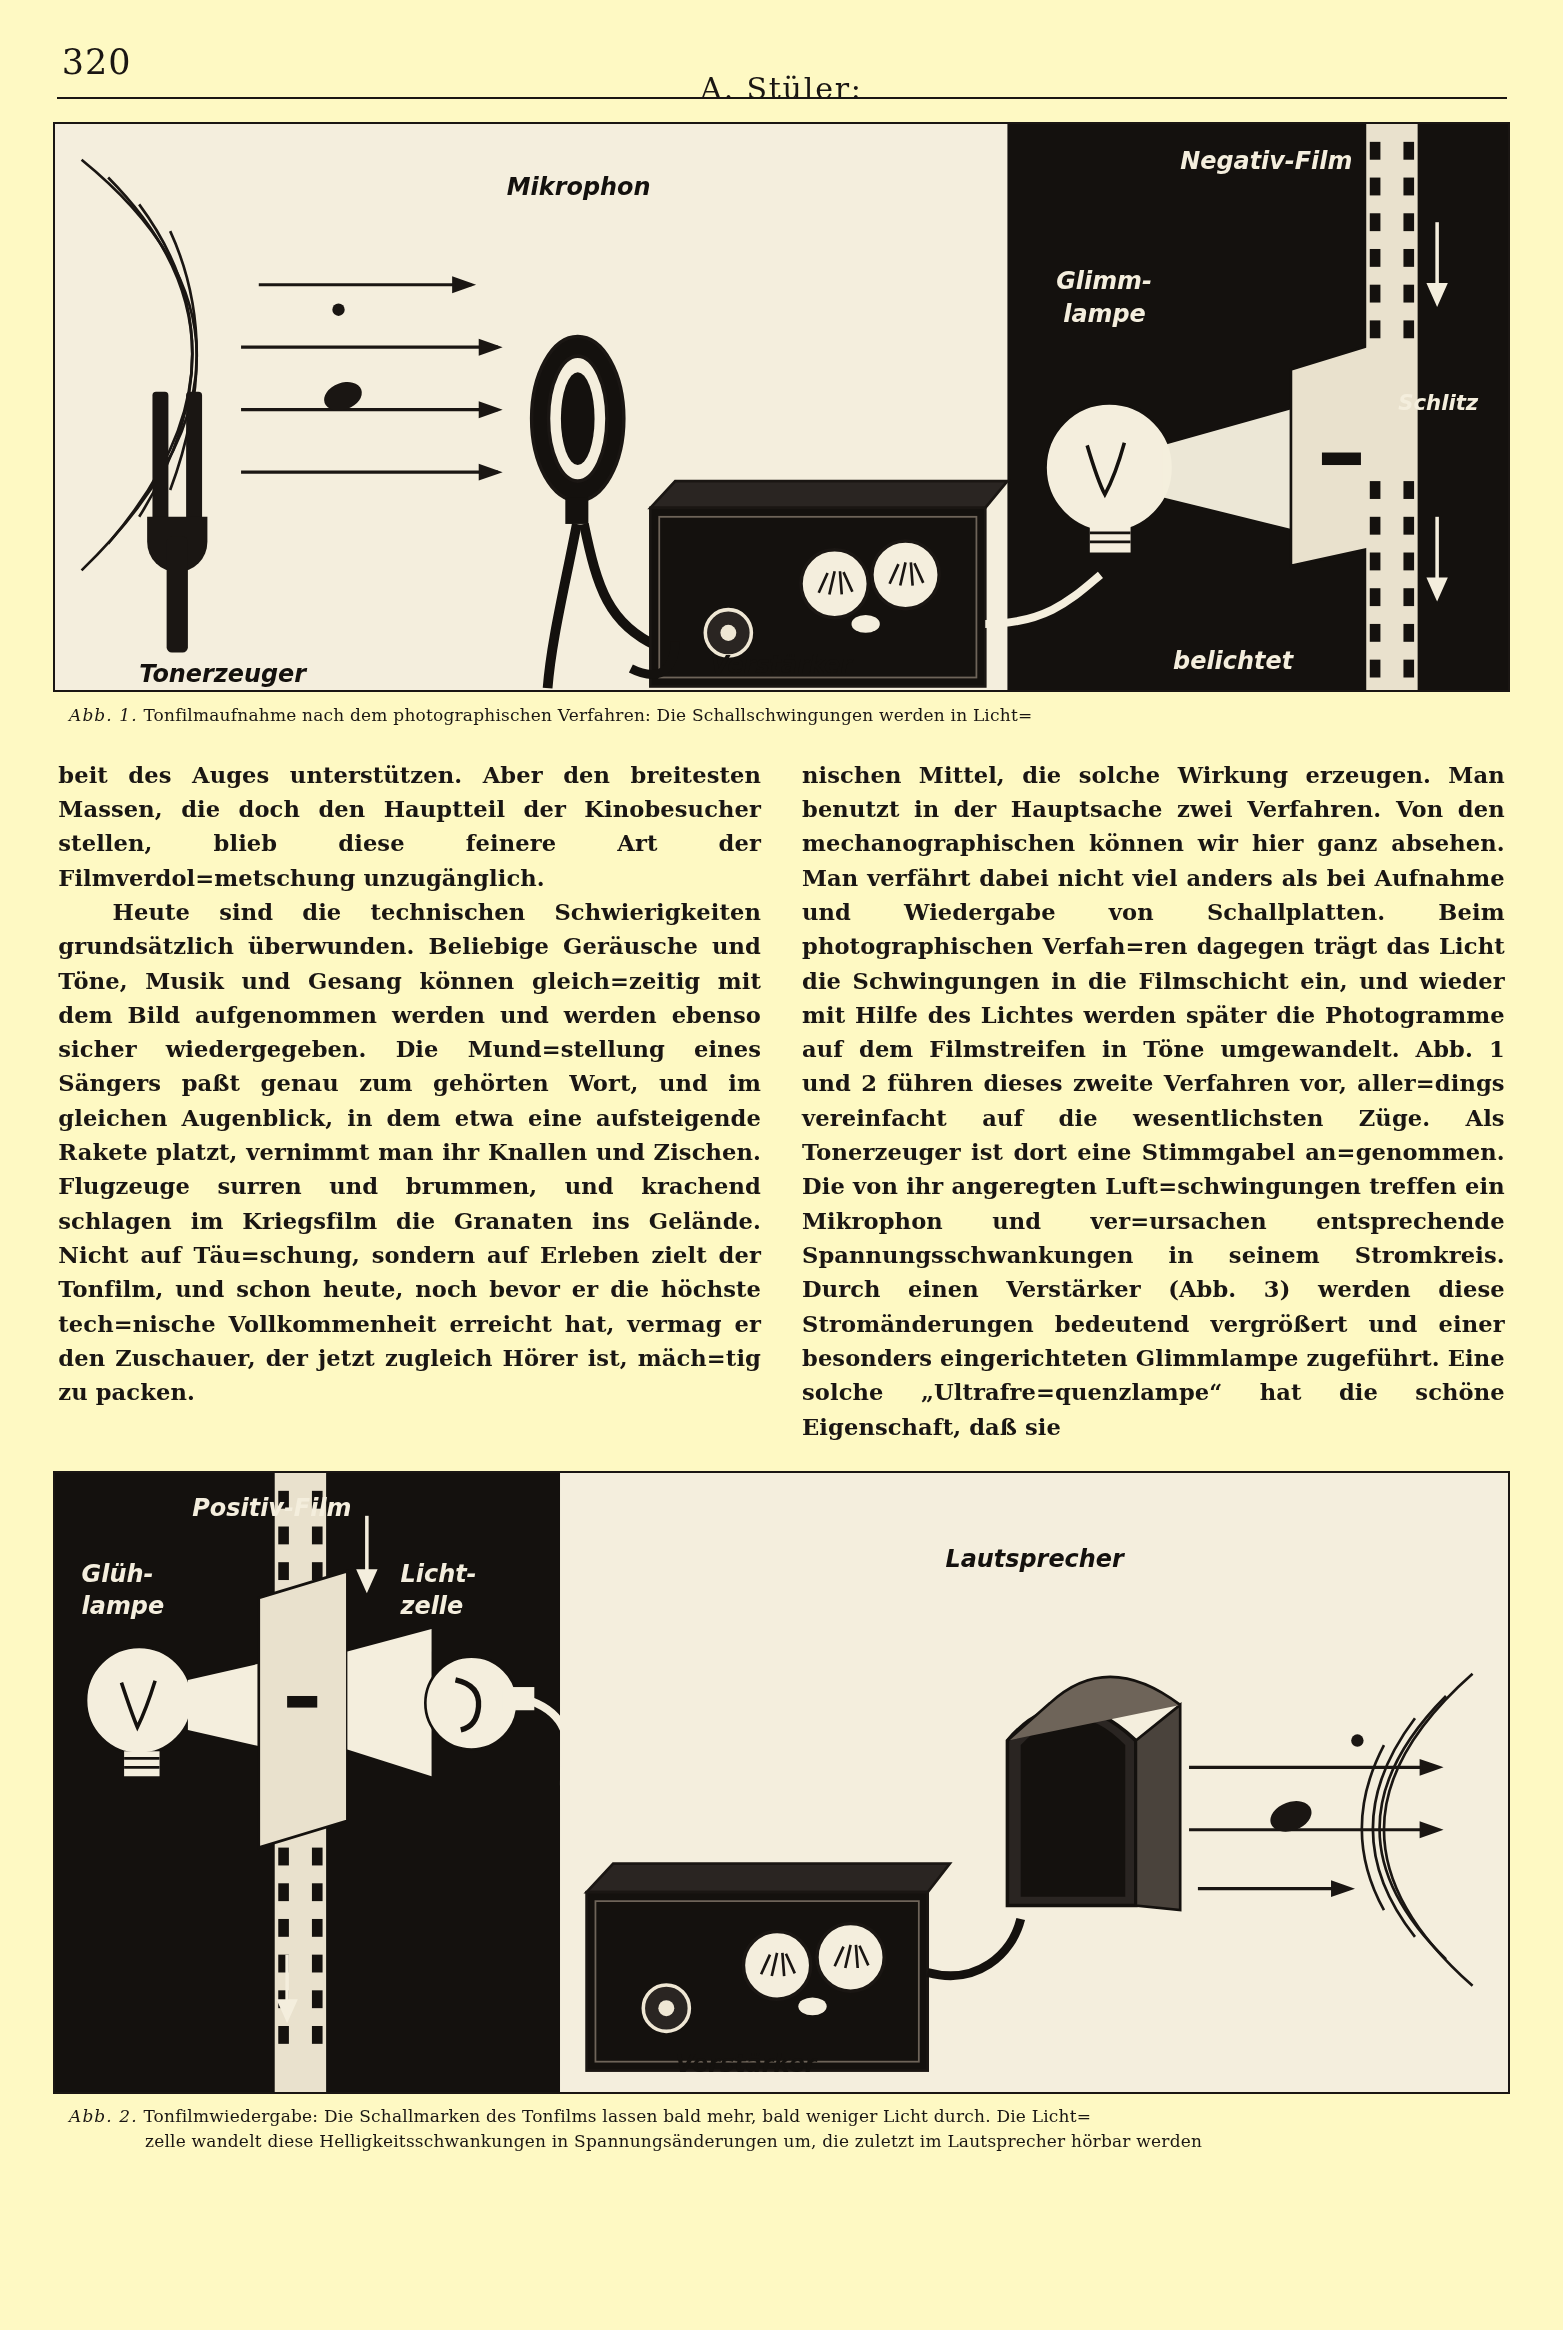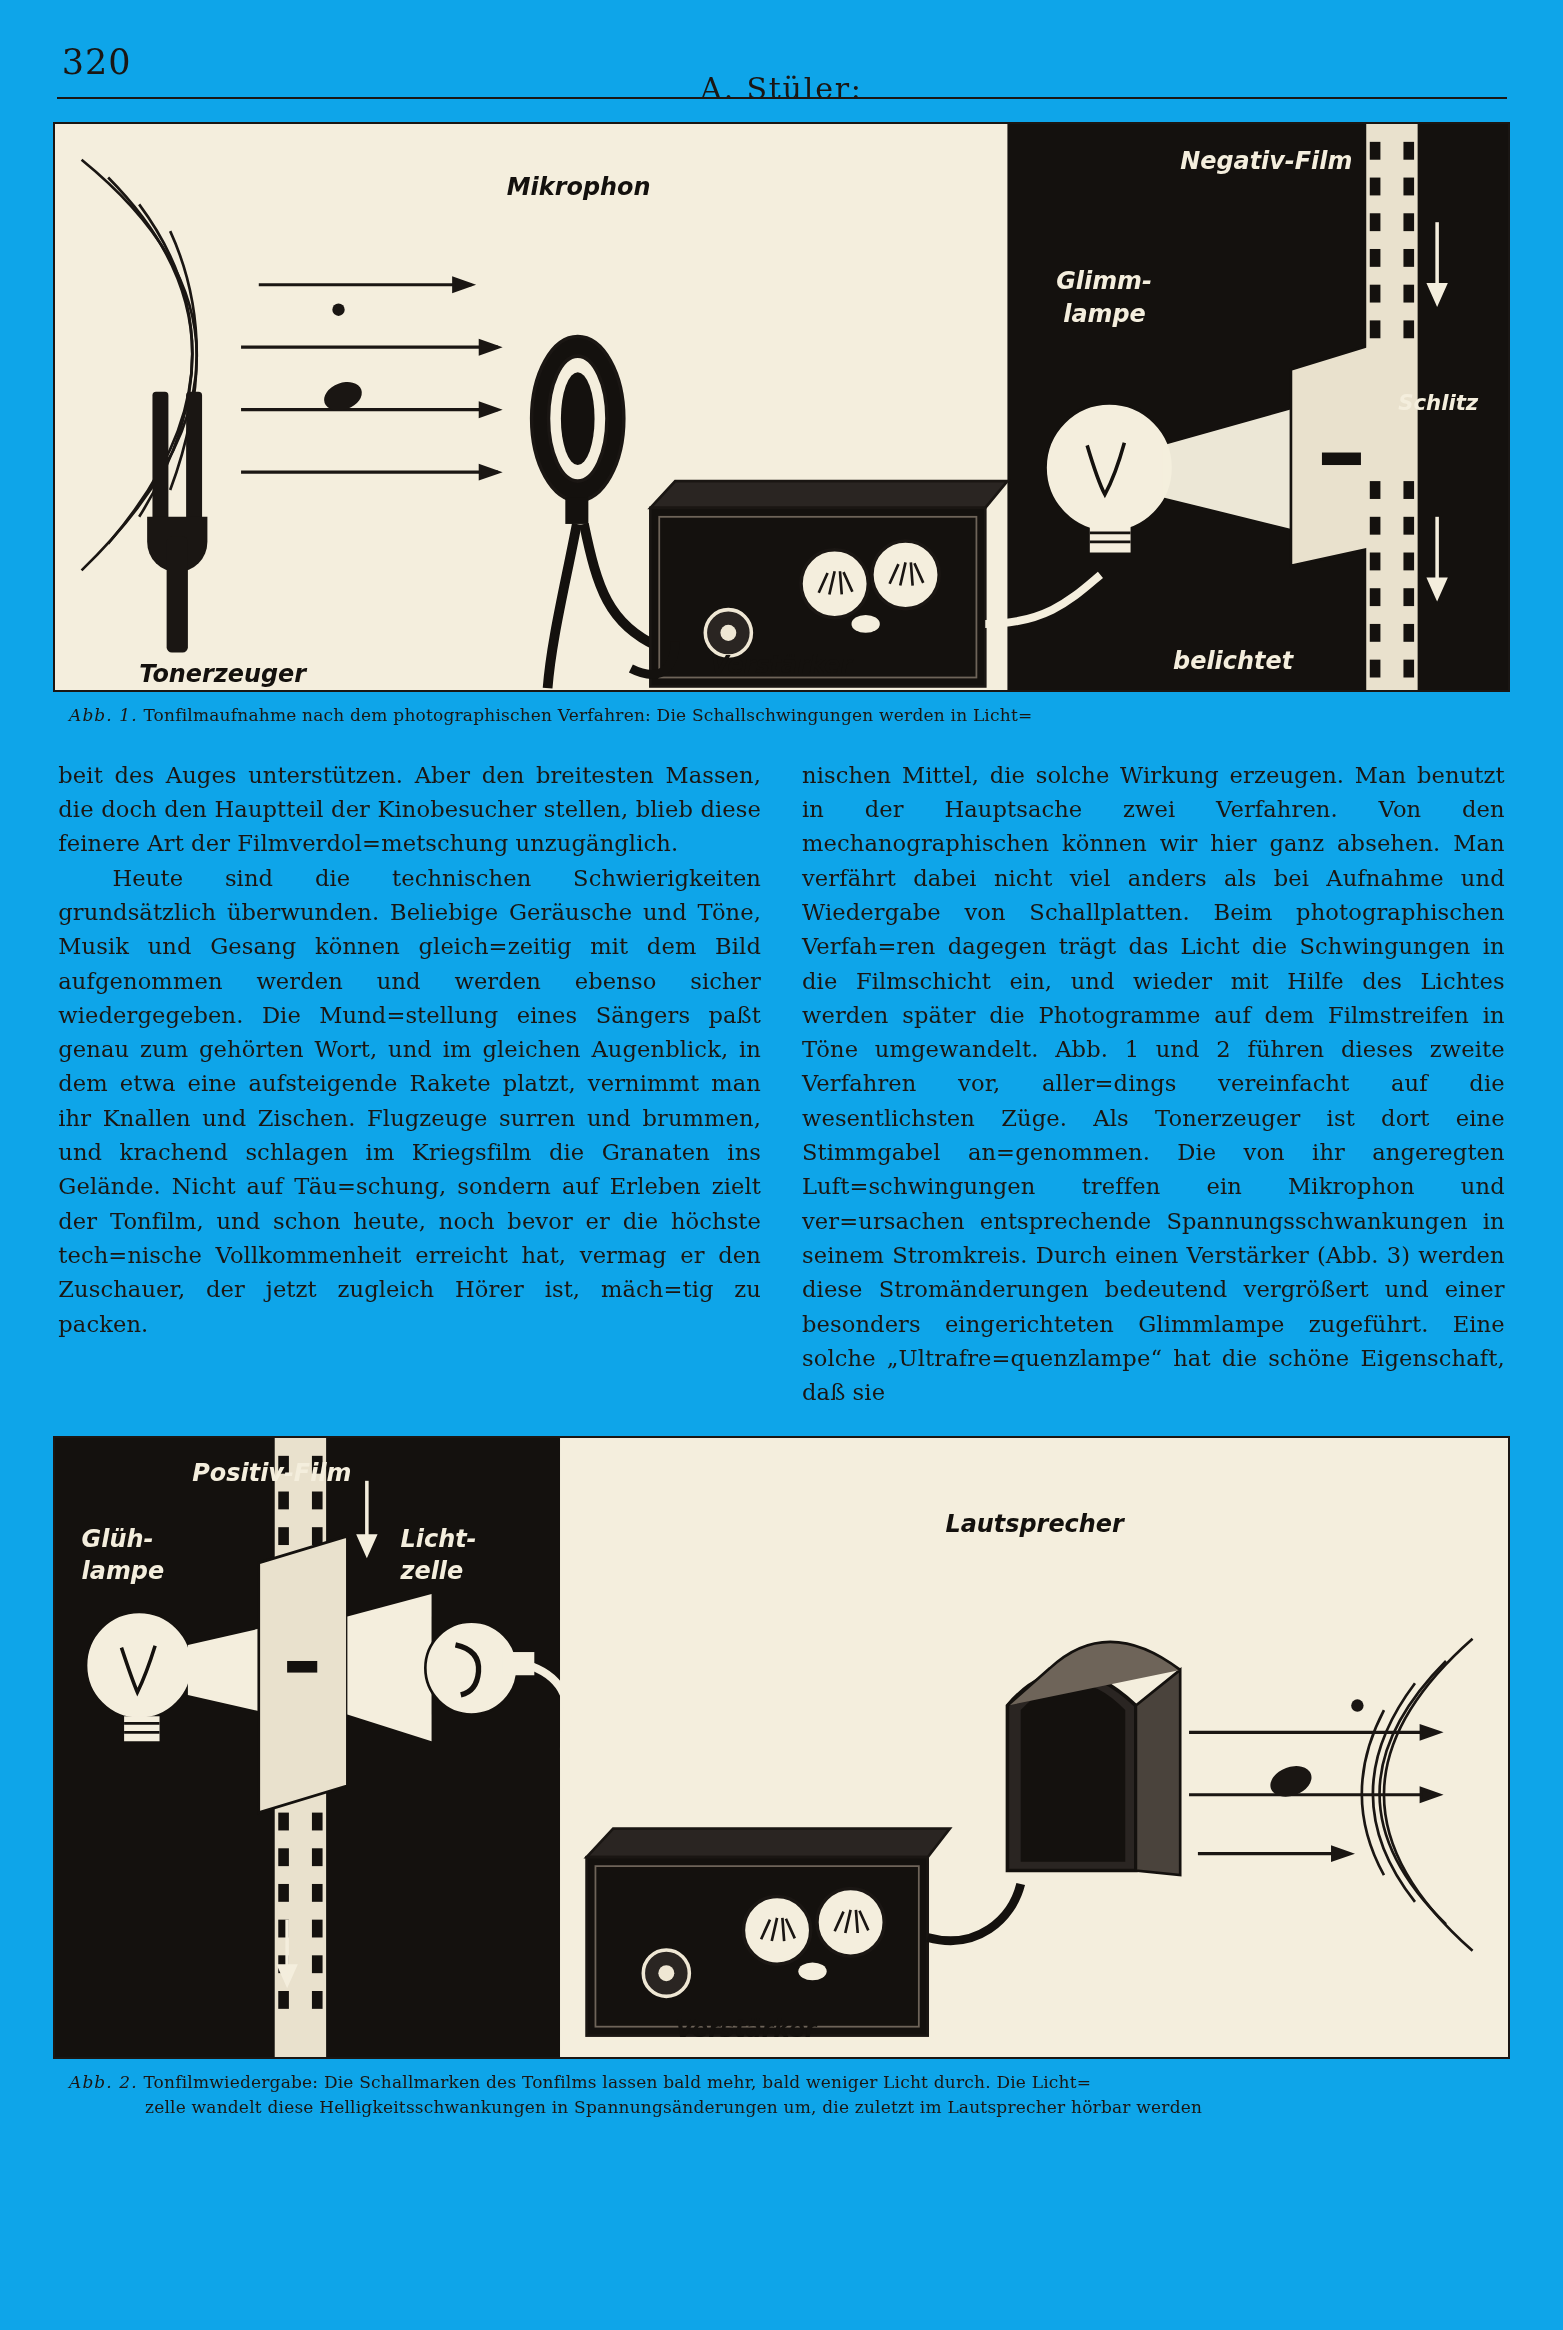--- a/index.html
+++ b/index.html
@@ -11,7 +11,7 @@
   .page{
     width:1563px;
     min-height:2330px;
-    background:#0ea5e9;
+    background:#fef9c3;
     position:relative;
     box-sizing:border-box;
     padding:42px 53px 17.7px 53px;

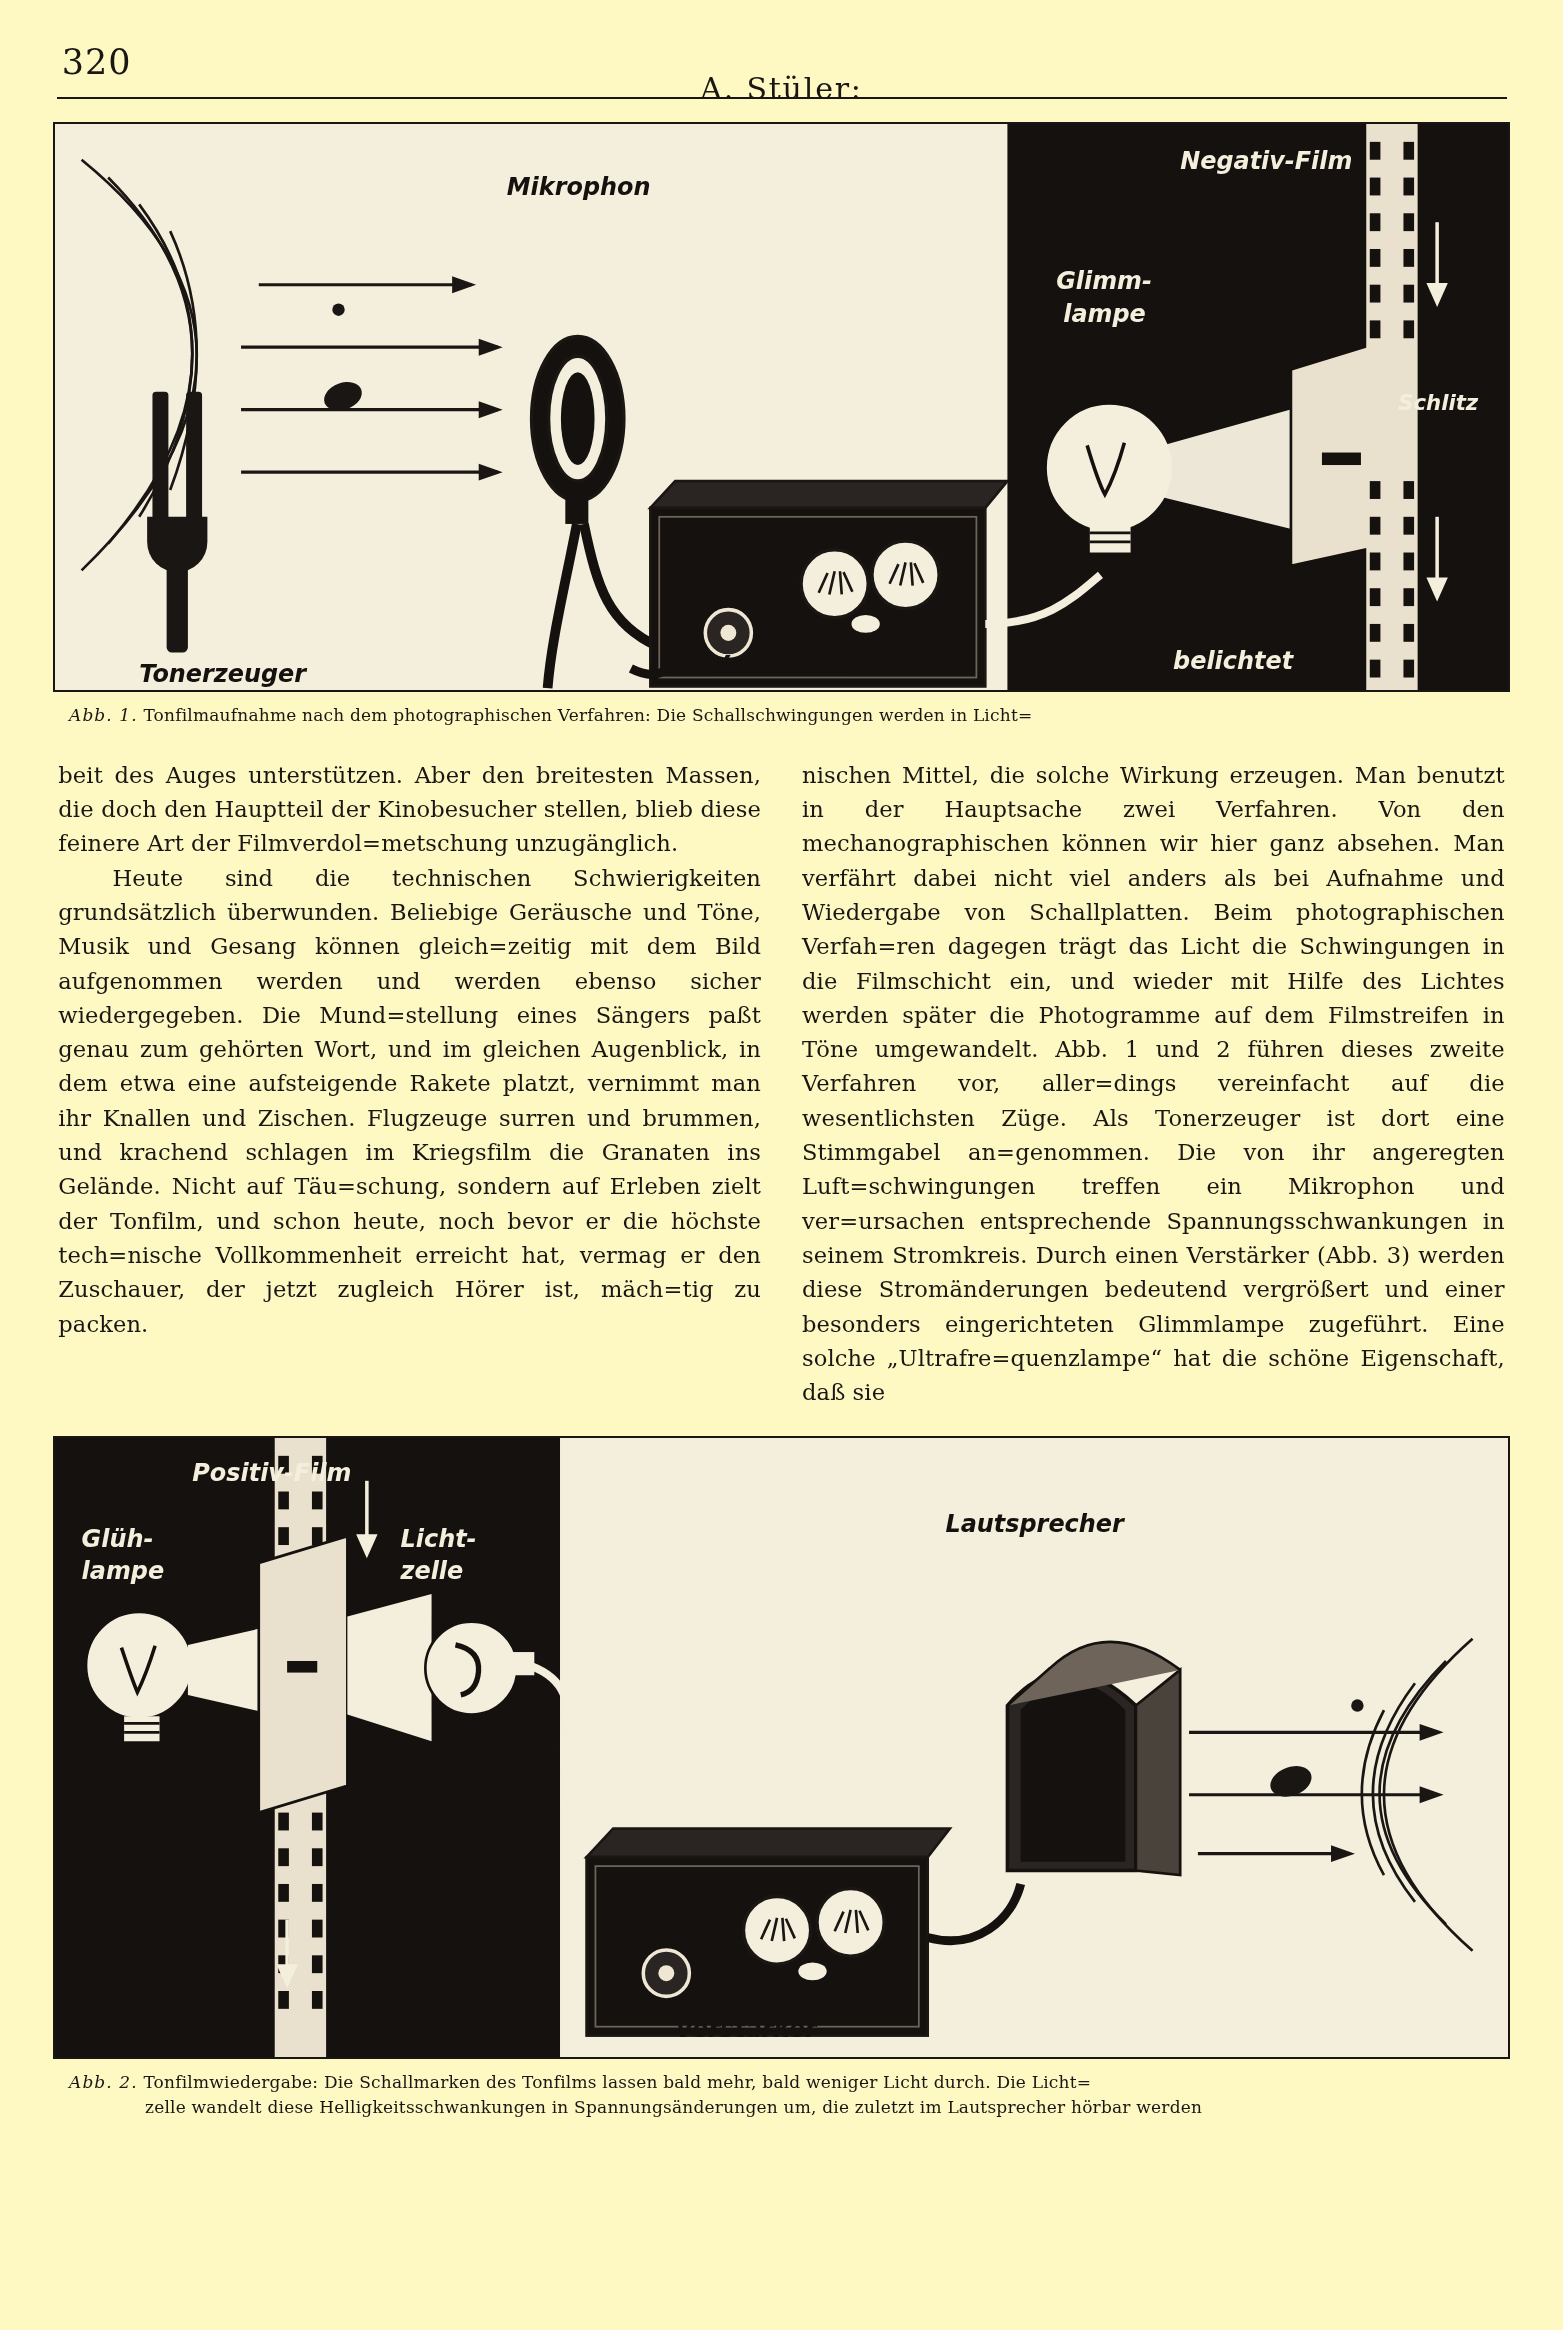--- a/index.html
+++ b/index.html
@@ -71,6 +71,7 @@
     display:flex;
     gap:41px;
     margin:30px 5.3px 26.5px 5.3px;
+    font-weight:bold;
   }
   .col{
     width:calc(50% - 20.3px);

